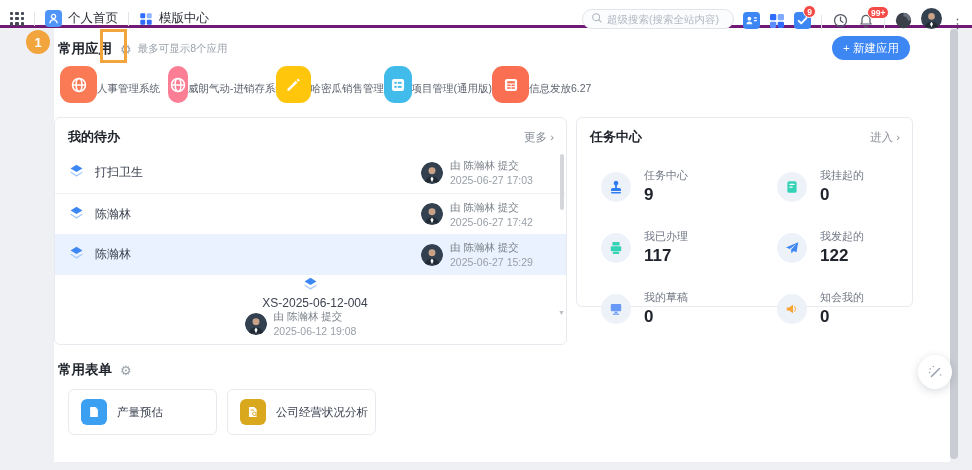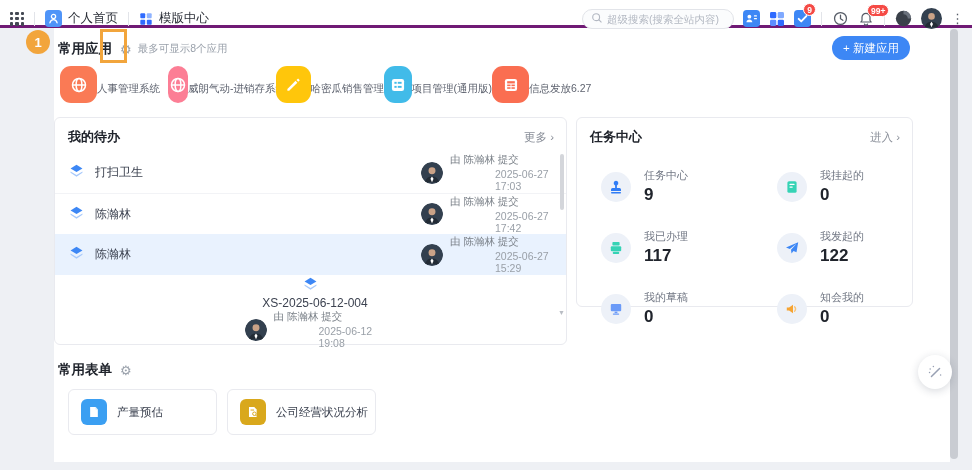--- a/index.html
+++ b/index.html
@@ -20,7 +20,7 @@
   .tb-tab { display:flex; align-items:center; gap:6px; cursor:pointer; }
   .tb-tab svg { display:block; }
   .tb-tab .tab-label { font-size:12.5px; color:#2b2f38; }
-  .tb-right { margin-left:auto; display:flex; align-items:center; gap:9px; }
+  .tb-right { margin-left:auto; display:flex; align-items:flex-end; gap:9px; }
   .search-pill {
     width:152px; height:20px; border:1px solid #e2e4e9; border-radius:10px;
     background:#fbfcfd; display:flex; align-items:center; gap:4px; padding:0 8px;

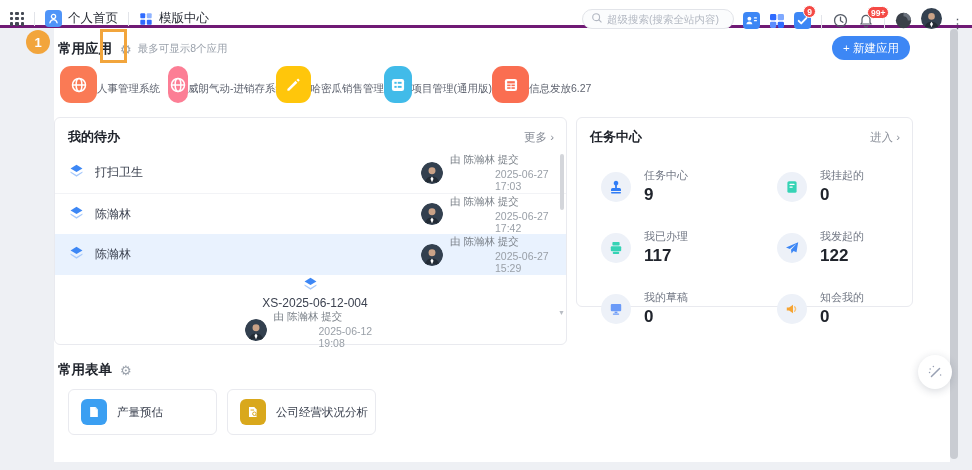--- a/index.html
+++ b/index.html
@@ -80,7 +80,7 @@
   .todo-avatar { width:22px; height:22px; border-radius:50%; overflow:hidden; }
   .todo-info { width:102px; }
   .todo-submitter { font-size:10.5px; color:#7a8088; }
-  .todo-time { font-size:10.5px; color:#9aa0a8; margin-top:1px;margin-left:45px; }
+  .todo-time { font-size:10.5px; color:#9aa0a8; margin-top:1px; }
   .list-scroll-thumb { position:absolute; right:2px; top:2px; width:4px; height:56px; background:#d4d6db; border-radius:2px; }
   .list-scroll-arrow { position:absolute; right:1px; bottom:0; font-size:7px; color:#b9bdc4; }
   

